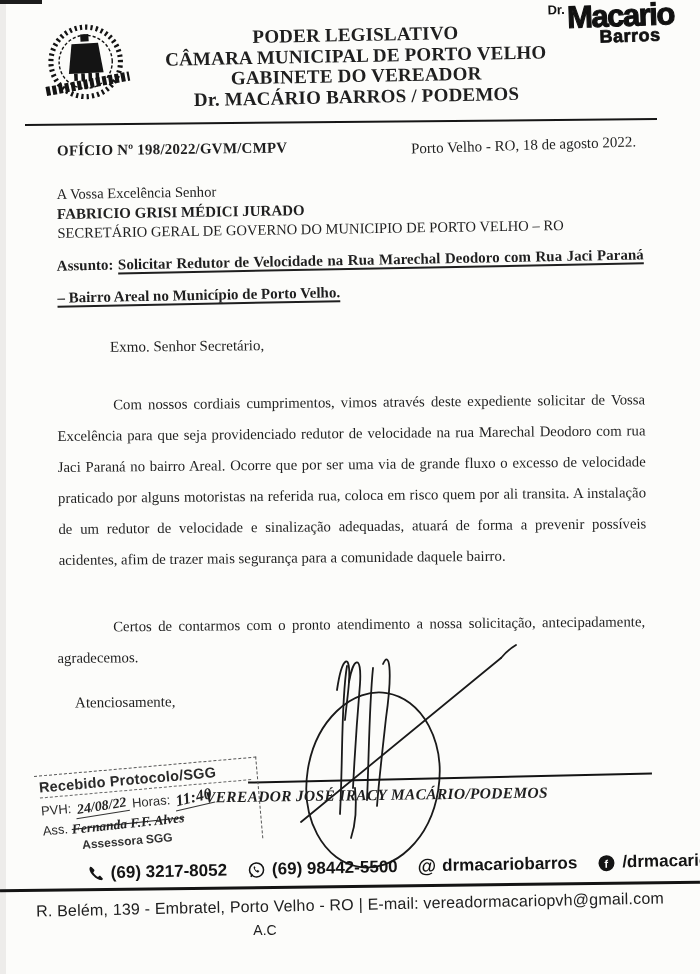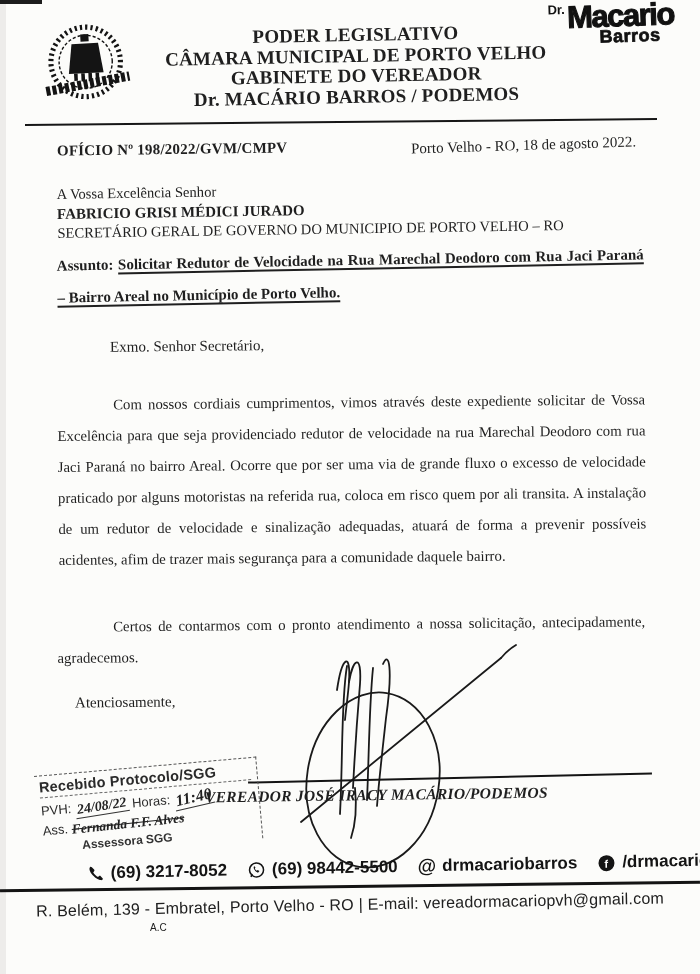--- a/index.html
+++ b/index.html
@@ -75,8 +75,8 @@
   .address{left:0;top:896px;width:700px;text-align:center;
            font-family:"Liberation Sans","DejaVu Sans",sans-serif;font-size:16px;color:#202020;
            transform:rotate(-1.2deg);letter-spacing:.2px;}
-  .initials{left:150px;top:922px;width:230px;
-            font-family:"Liberation Sans","DejaVu Sans",sans-serif;font-size:10px;color:#202020;}
+  .initials{left:150px;top:922px;width:230px;text-align:center;
+            font-family:"Liberation Sans","DejaVu Sans",sans-serif;font-size:14px;color:#202020;}
 </style>
 </head>
 <body>

